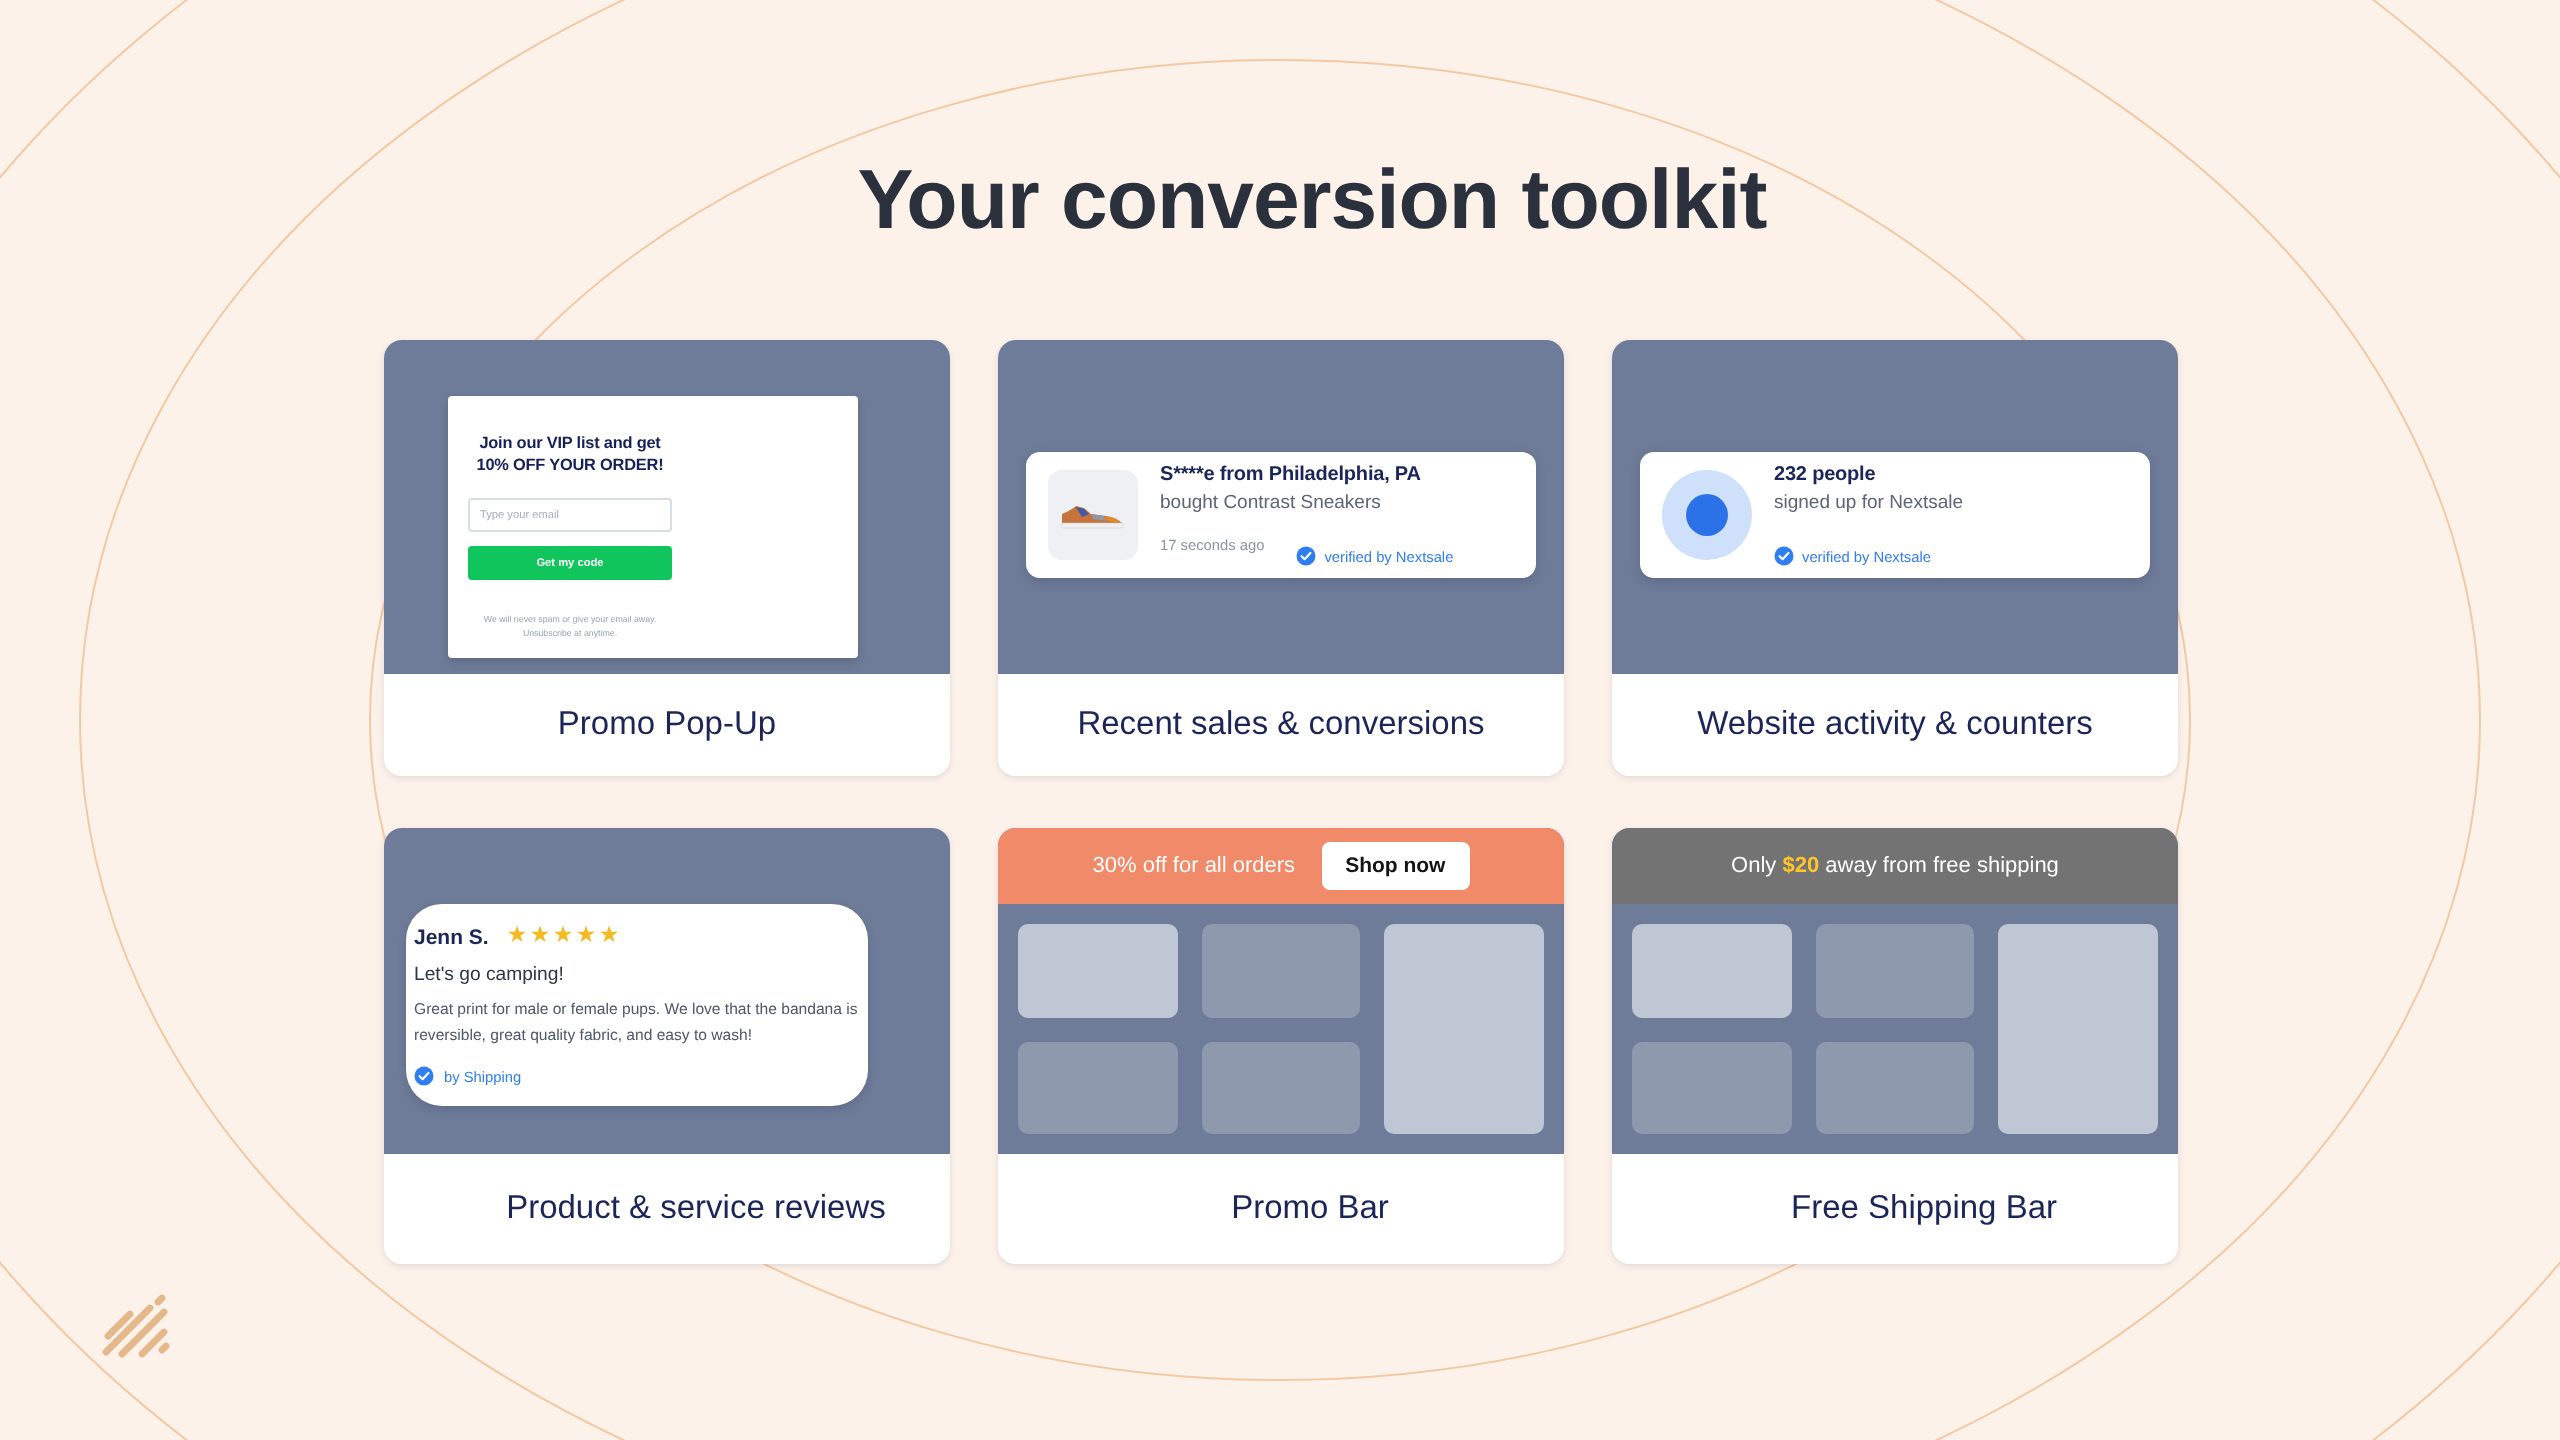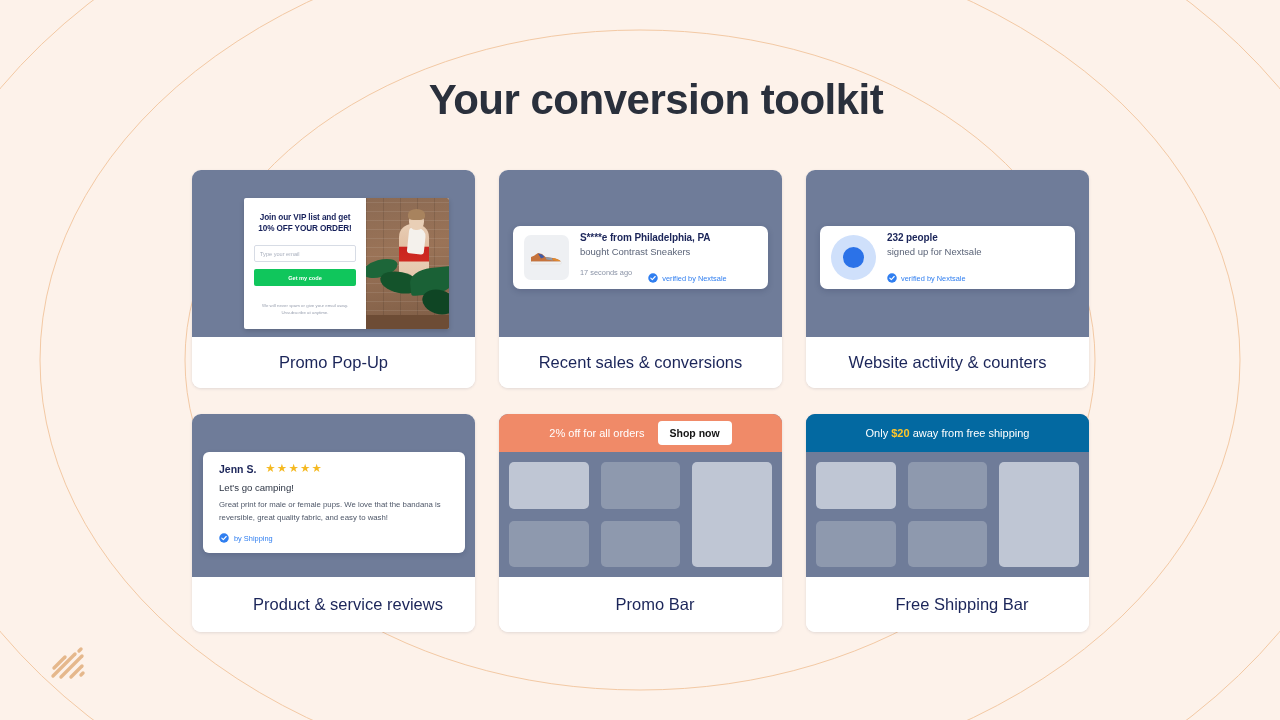--- a/index.html
+++ b/index.html
@@ -91,7 +91,7 @@
   
   .popup {
     position: absolute;
-    left: 52px;
+    left: 32px;
     top: 28px;
     width: 205px;
     height: 131px;
@@ -100,6 +100,7 @@
     border-radius: 2px;
     overflow: hidden;
     box-shadow: 0 2px 5px rgba(0,0,0,0.16);
+    align-items: flex-end;
   }
   .popup-left {
     width: 122px;

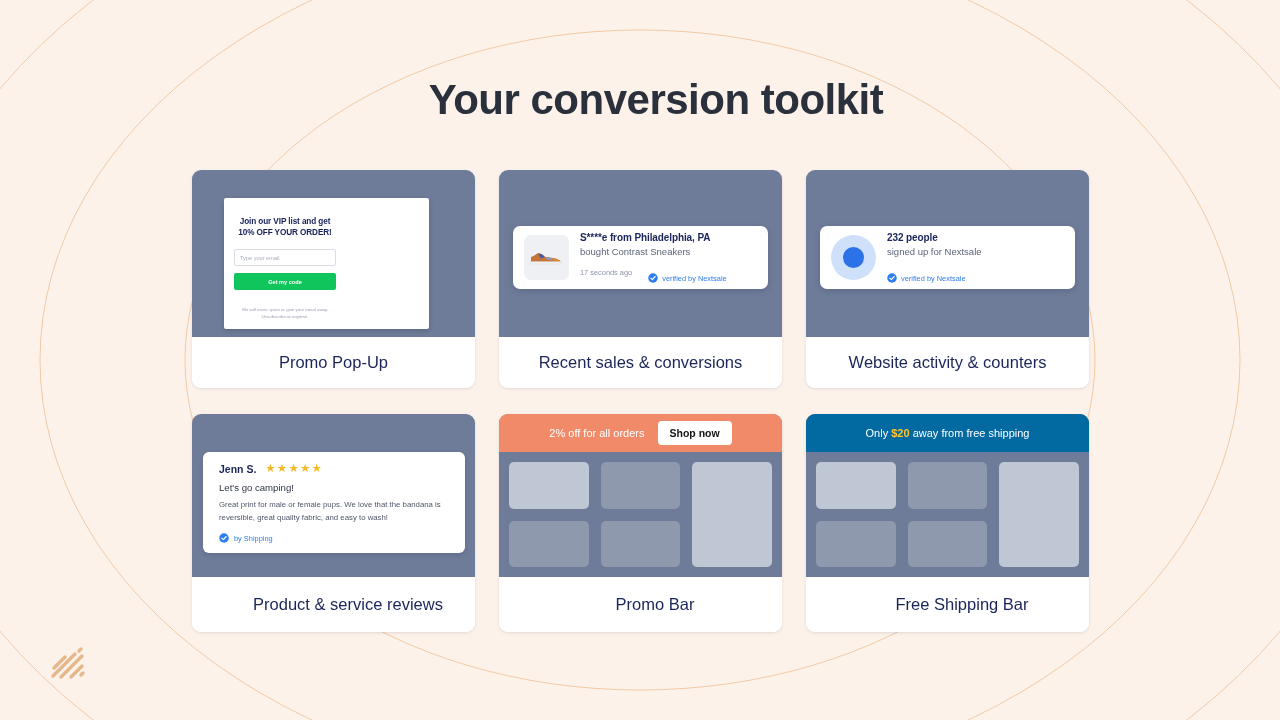--- a/index.html
+++ b/index.html
@@ -468,7 +468,7 @@
   <div class="card row2">
     <div class="card-preview">
       <div class="bar promo">
-        <span>2% off for all orders</span>
+        <span>30% off for all orders</span>
         <span class="shop-btn">Shop now</span>
       </div>
       <div class="mock-page">

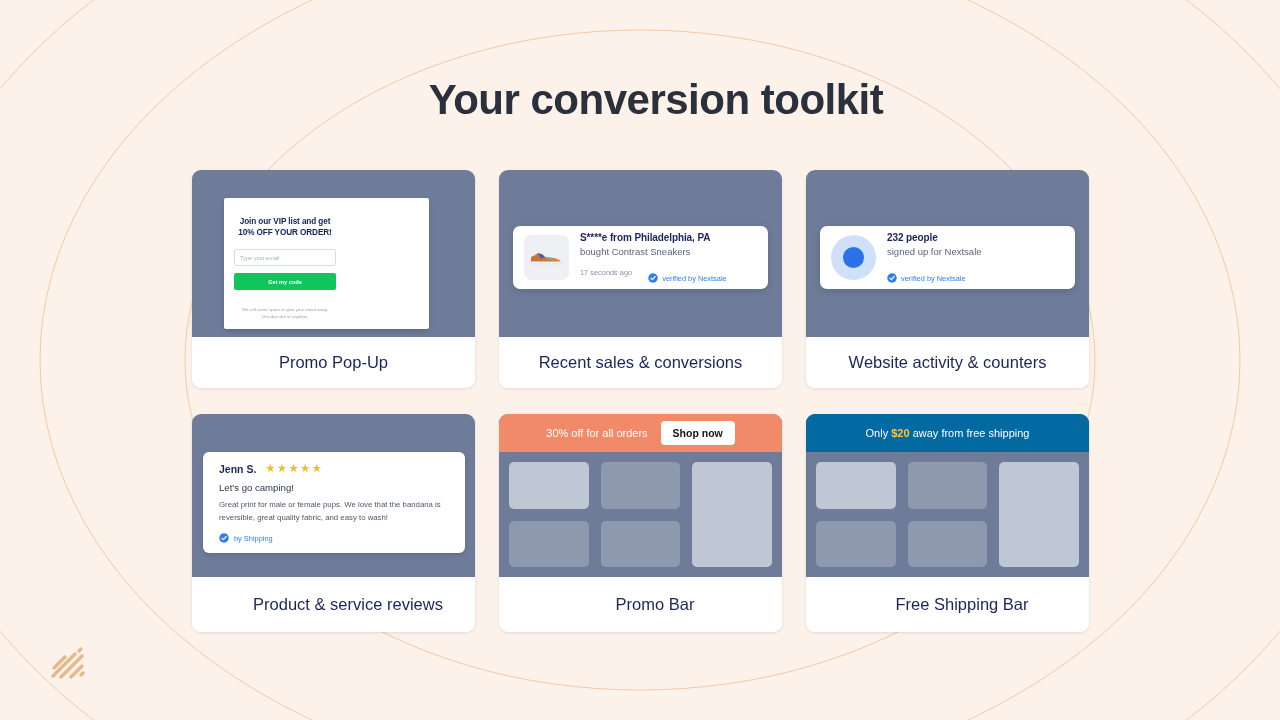--- a/index.html
+++ b/index.html
@@ -306,7 +306,7 @@
     color: #fff;
   }
   .bar.promo { background: #f08a68; }
-  .bar.shipping { background: #0369a1; }
+  .bar.shipping { background: #737373; }
   .bar .amount { color: #ffc629; font-weight: bold; }
   .shop-btn {
     background: #fff;

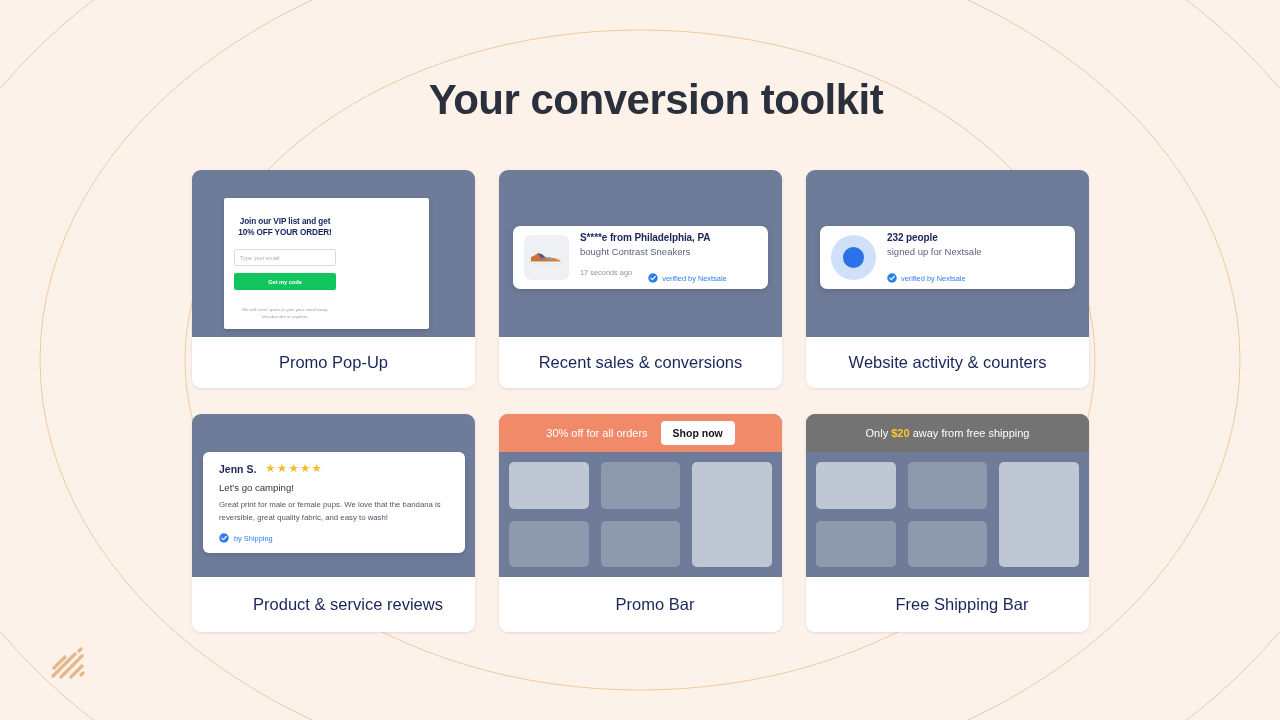--- a/index.html
+++ b/index.html
@@ -282,11 +282,11 @@
   .review {
     position: absolute;
     left: 11px; top: 38px;
-    width: 262px;
+    width: 231px;
     background: #fff;
-    border-radius: 6px;
+    border-radius: 18px;
     box-shadow: 0 2px 5px rgba(20,30,60,0.16);
-    padding: 11px 16px 10px;
+    padding: 11px 4px 10px;
   }
   .review-head { display: flex; align-items: center; gap: 9px; }
   .review-name { font-size: 10.5px; font-weight: bold; color: #1b2559; }

